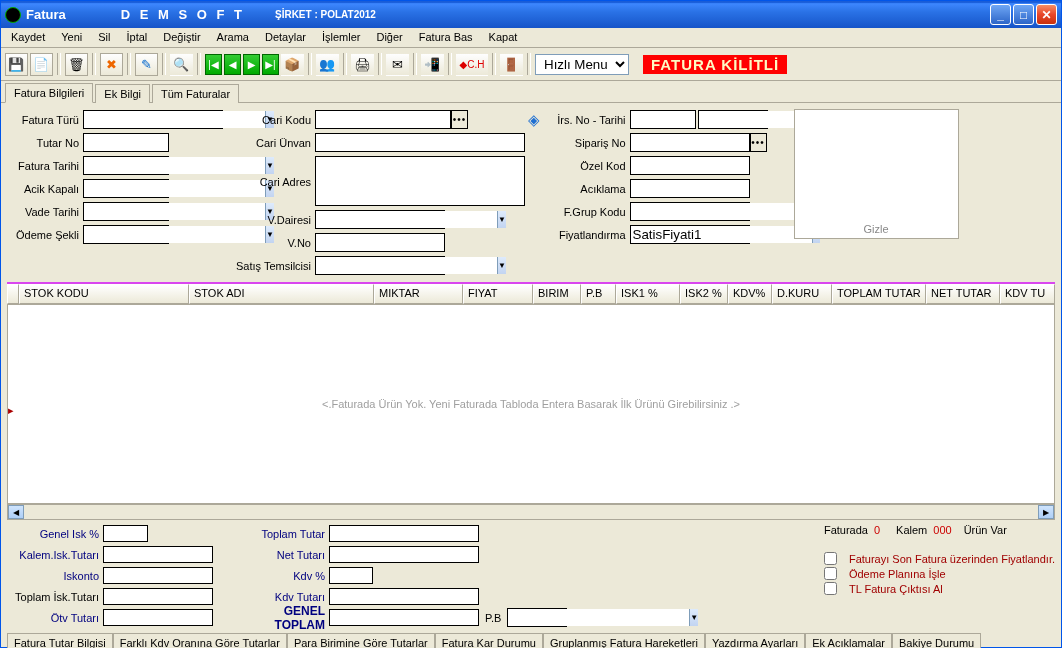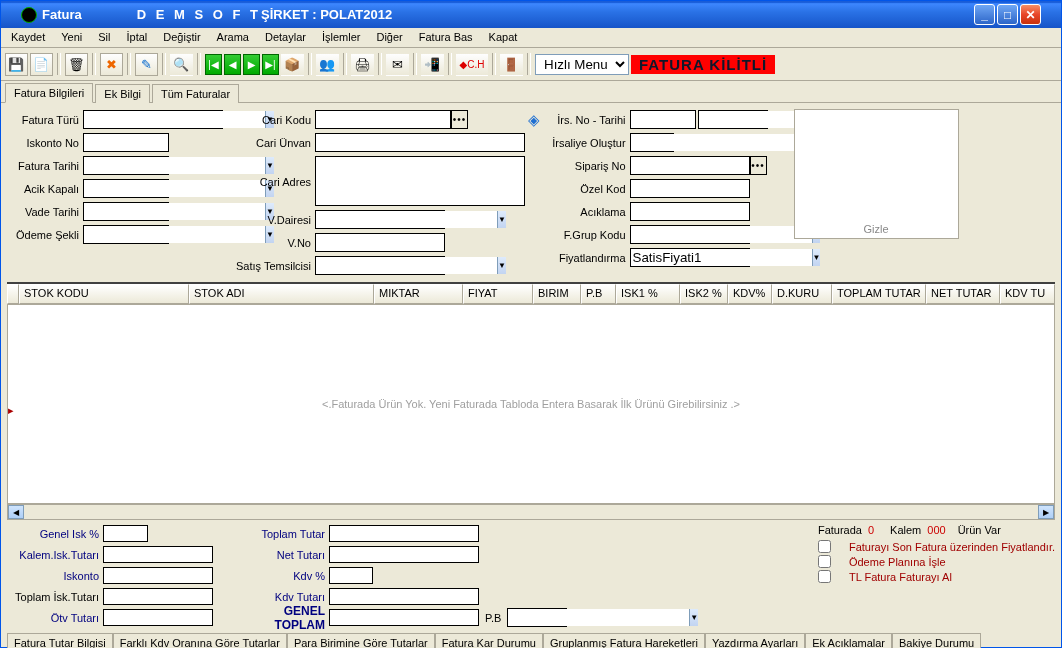--- a/index.html
+++ b/index.html
@@ -7,7 +7,7 @@
 
 .window { width: 1062px; height: 648px; border: 1px solid #0055ea; background: #ece9d8; }
 
-.titlebar { height: 27px; background: linear-gradient(#1b5dd7,#165bd8,#3d87ff 10%,#2a72e6 40%,#1654c8); display:flex; align-items:center; padding:0 20px; color:#fff; font-weight:bold; }
+.titlebar { height: 27px; background: linear-gradient(#1b5dd7,#165bd8,#3d87ff 10%,#2a72e6 40%,#1654c8); display:flex; align-items:center; padding:0 4px; color:#fff; font-weight:bold; }
 .titlebar .icon { width:16px; height:16px; background:#000; border-radius:50%; border:1px solid #0a0; margin-right:5px; }
 .titlebar .t-main { font-size:13px; }
 .titlebar .t-soft { font-size:13px; letter-spacing:3px; margin-left:55px; }

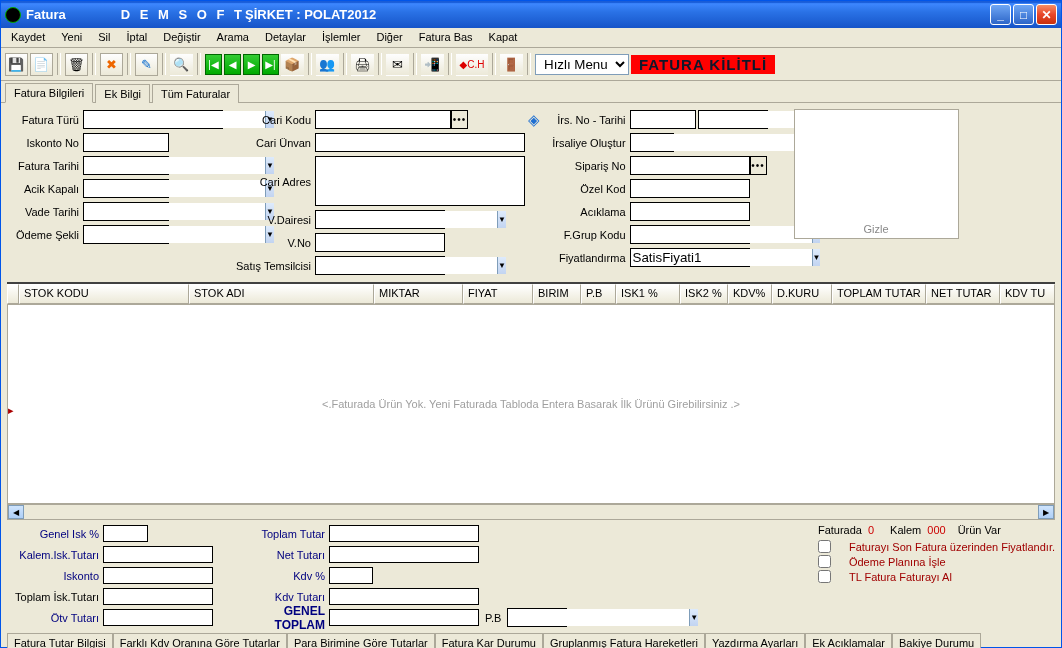--- a/index.html
+++ b/index.html
@@ -11,7 +11,7 @@
 .titlebar .icon { width:16px; height:16px; background:#000; border-radius:50%; border:1px solid #0a0; margin-right:5px; }
 .titlebar .t-main { font-size:13px; }
 .titlebar .t-soft { font-size:13px; letter-spacing:3px; margin-left:55px; }
-.titlebar .t-firma { font-size:13px; }
+.titlebar .t-firma { font-size:10px; margin-left:30px; }
 .titlebar .spacer { flex:1; }
 .tbtn { width:21px; height:21px; background:linear-gradient(#6fa7f5,#2c65c8); border:1px solid #fff; border-radius:3px; margin-left:2px; color:#fff; display:flex; align-items:center; justify-content:center; cursor:pointer; font-size:12px; }
 .tbtn.close { background:linear-gradient(#f58e64,#e8462a,#c9310c); }

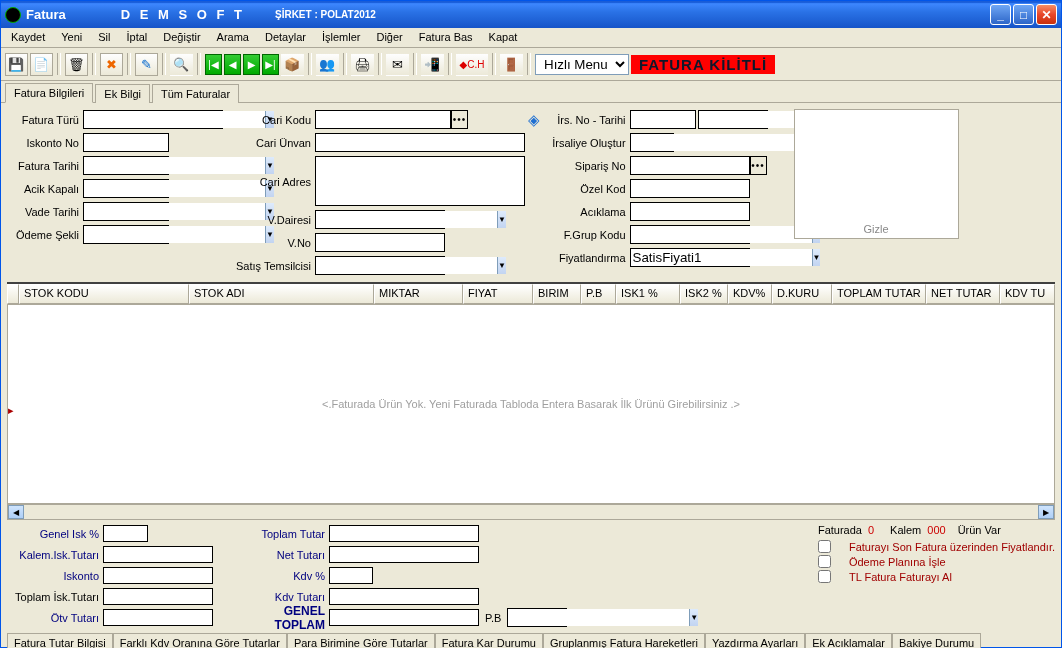--- a/index.html
+++ b/index.html
@@ -25,7 +25,7 @@
 .tsep { width:4px; height:22px; border-left:1px solid #aca899; border-right:1px solid #fff; margin:0 2px; }
 .navbtn { width:17px; height:21px; background:linear-gradient(#3c3,#0a0); border:1px solid #060; display:flex; align-items:center; justify-content:center; color:#fff; cursor:pointer; font-size:10px; }
 .hizli { height:21px; border:1px solid #7f9db9; background:#fff; padding:0 4px; }
-.lockbanner { background:#f00; color:#0f172a; font-weight:bold; font-size:15px; padding:1px 8px; margin-left:0; letter-spacing:1px; }
+.lockbanner { background:#f00; color:#fef9c3; font-weight:bold; font-size:15px; padding:1px 8px; margin-left:12px; letter-spacing:1px; }
 
 .tabstrip { height:22px; display:flex; align-items:flex-end; padding-left:4px; border-bottom:1px solid #aca899; }
 .tab { border:1px solid #aca899; border-bottom:none; padding:3px 8px; background:#ece9d8; margin-right:2px; cursor:pointer; position:relative; top:1px; }

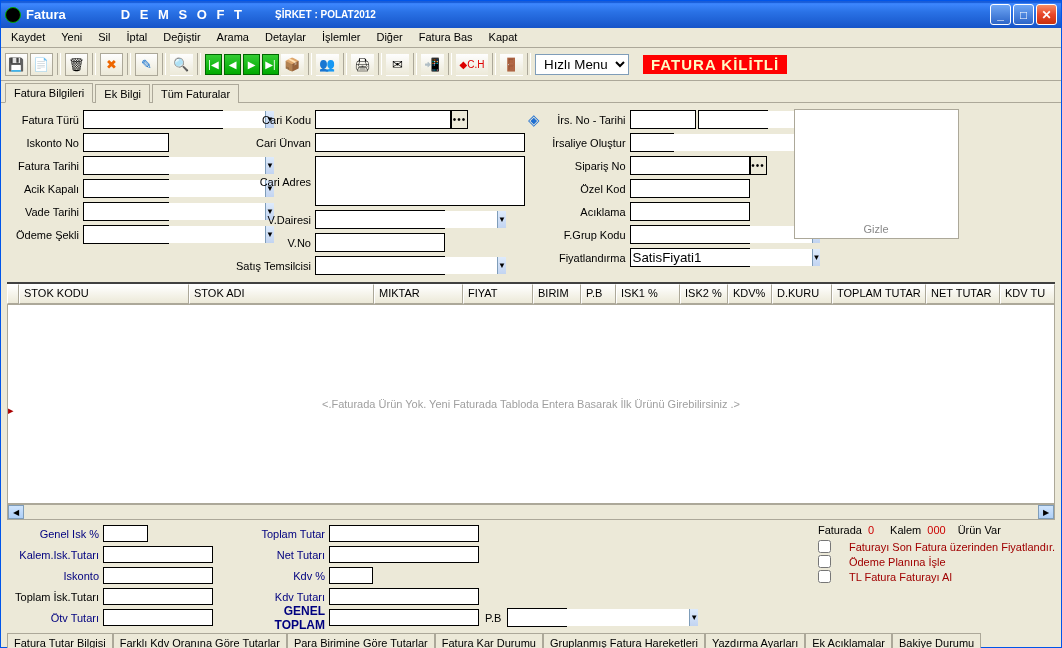--- a/index.html
+++ b/index.html
@@ -154,7 +154,7 @@
           </div>
         </div>
       <div class="row">
-          <span class="lbl">Iskonto No</span>
+          <span class="lbl">Tutar No</span>
         <input class="txt" style="width: 86px;">
         </div>
       <div class="row">

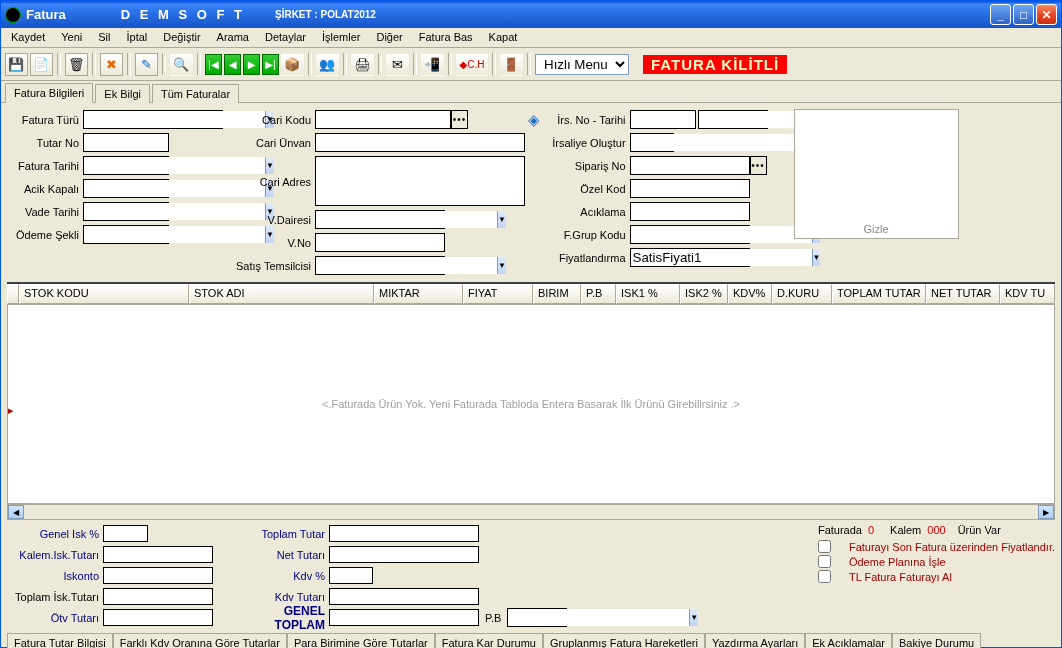--- a/index.html
+++ b/index.html
@@ -227,13 +227,6 @@
           <span class="lbl">İrs. No - Tarihi</span>
         <input class="txt" style="width: 66px;">
         <div class="cmb" style="width:70px;margin-left:2px">
-            <input style="">
-            <span class="dd">▼</span>
-          </div>
-        </div>
-      <div class="row">
-          <span class="lbl">İrsaliye Oluştur</span>
-        <div class="cmb" style="width:44px">
             <input style="">
             <span class="dd">▼</span>
           </div>

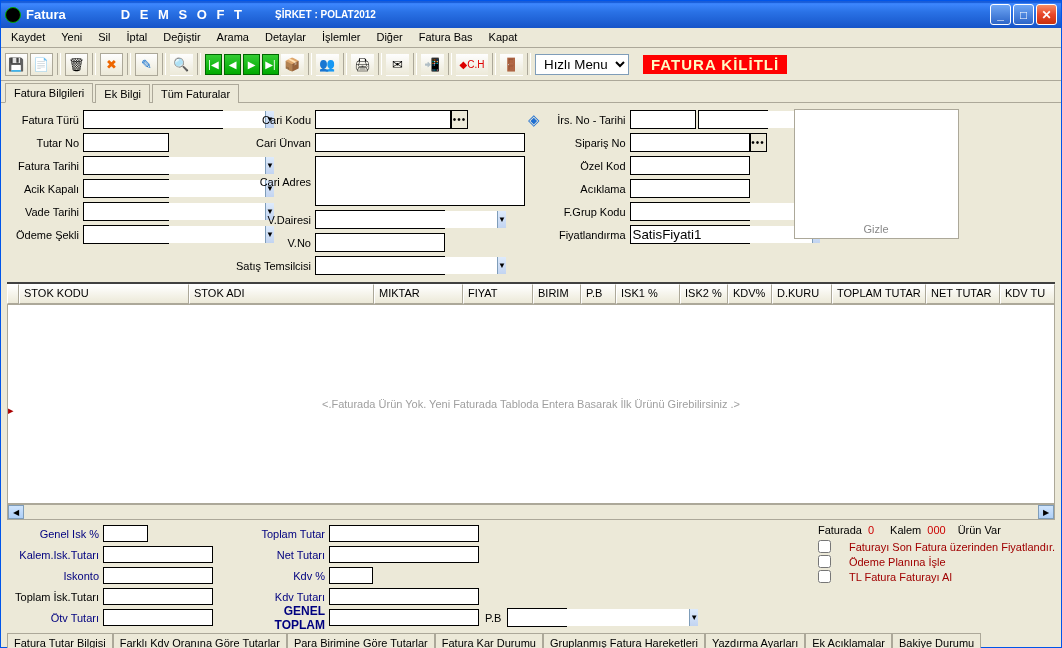--- a/index.html
+++ b/index.html
@@ -47,7 +47,7 @@
 
 .img-panel { width:165px; height:130px; border:1px solid #aca899; background:#fff; display:flex; align-items:flex-end; justify-content:center; color:#888; font-size:11px; padding-bottom:3px; cursor:pointer; margin-left:20px; }
 
-.grid-wrap { border-top:2px solid #404040; margin:0 6px; }
+.grid-wrap { border-top:2px solid #d946ef; margin:0 6px; }
 .grid-head { display:flex; background:#ece9d8; height:20px; }
 .gh { border:1px solid #aca899; border-top:1px solid #fff; border-left:1px solid #fff; padding:2px 4px; background:linear-gradient(#fff,#ece9d8); overflow:hidden; white-space:nowrap; }
 .gh.row-ind { width:12px; padding:0; }

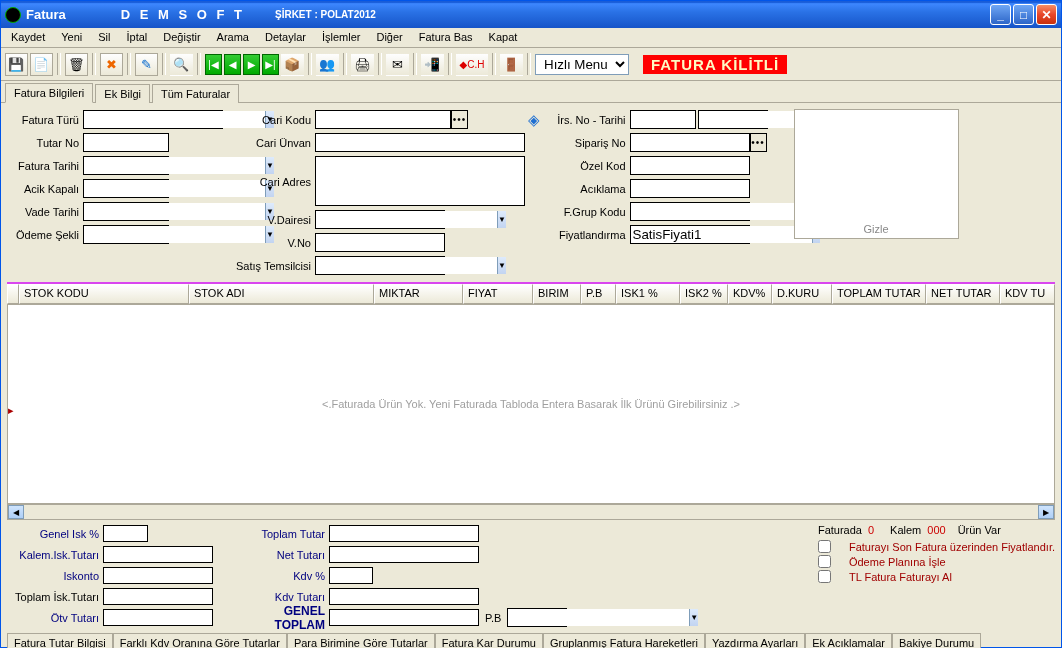--- a/index.html
+++ b/index.html
@@ -64,7 +64,7 @@
 .totcol .lbl.bk { color:#000; }
 .tot-in { height:17px; border:1px solid #000; background:#fff; }
 .summary-right { margin-left:auto; font-size:11px; }
-.summary-right .sline { display:flex; gap:6px; margin-bottom:4px; }
+.summary-right .sline { display:flex; gap:6px; margin-bottom:16px; }
 .chk-row { display:flex; align-items:center; gap:18px; color:#a00000; margin:2px 0; }
 .chk-row input { width:13px; height:13px; }
 

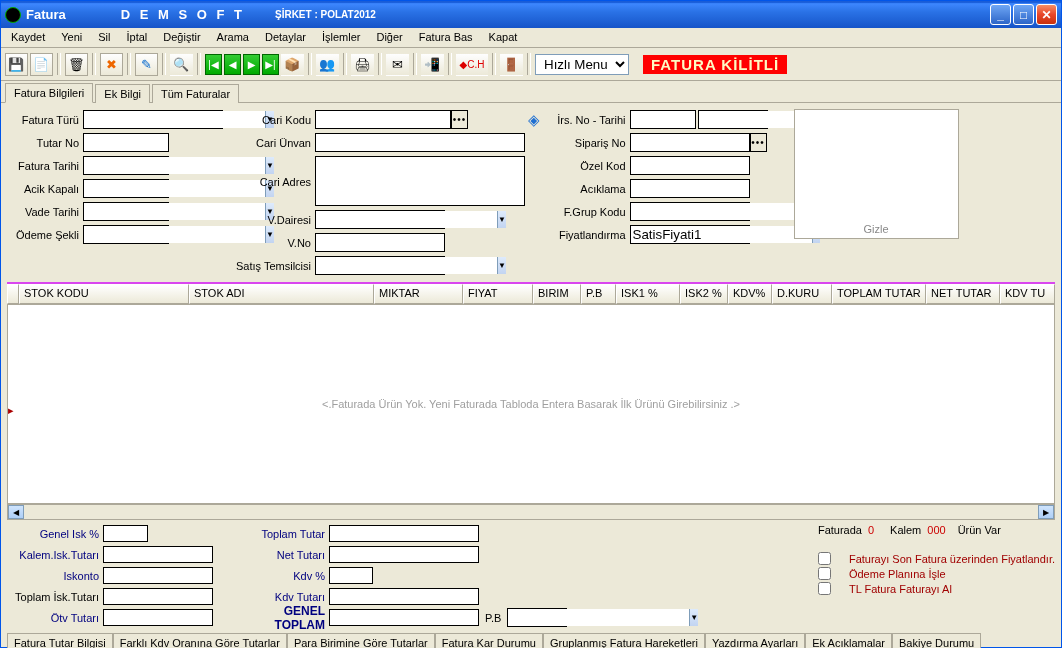--- a/index.html
+++ b/index.html
@@ -65,7 +65,7 @@
 .tot-in { height:17px; border:1px solid #000; background:#fff; }
 .summary-right { margin-left:auto; font-size:11px; }
 .summary-right .sline { display:flex; gap:6px; margin-bottom:16px; }
-.chk-row { display:flex; align-items:center; gap:18px; color:#a00000; margin:2px 0; }
+.chk-row { display:flex; align-items:center; gap:12px; color:#a00000; margin:2px 0; }
 .chk-row input { width:13px; height:13px; }
 
 .bottom-tabs { display:flex; margin-top:6px; }

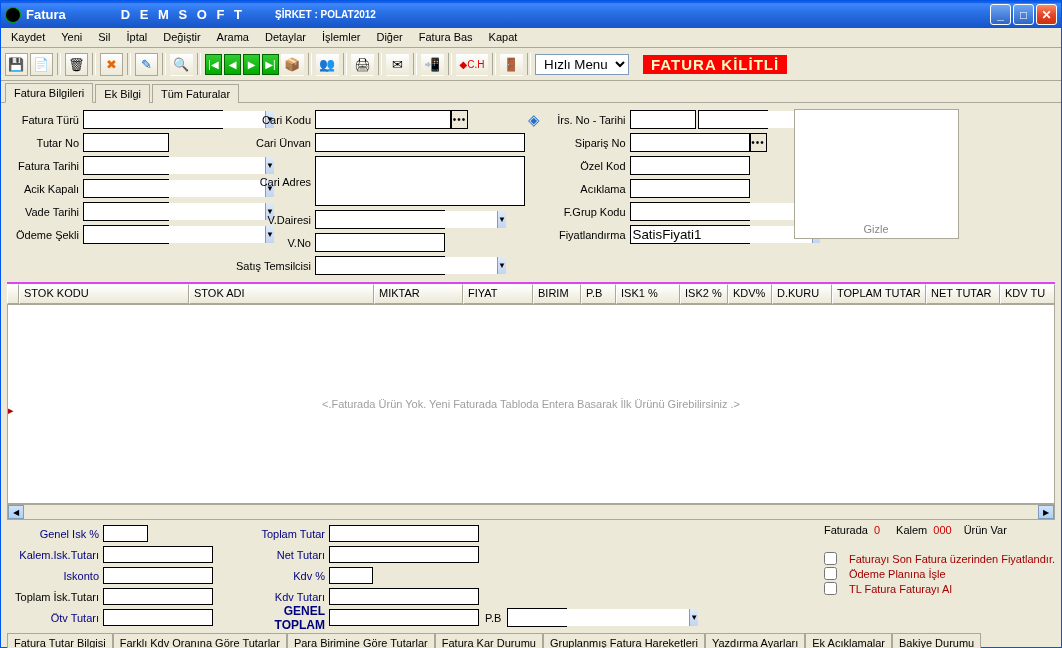--- a/index.html
+++ b/index.html
@@ -362,7 +362,7 @@
           </label>
         <label class="chk-row">
             <input type="checkbox" style="">
-            <span>TL Fatura Faturayı Al</span>
+            <span>TL Fatura Çıktısı Al</span>
           </label>
       </div>
     </div>

